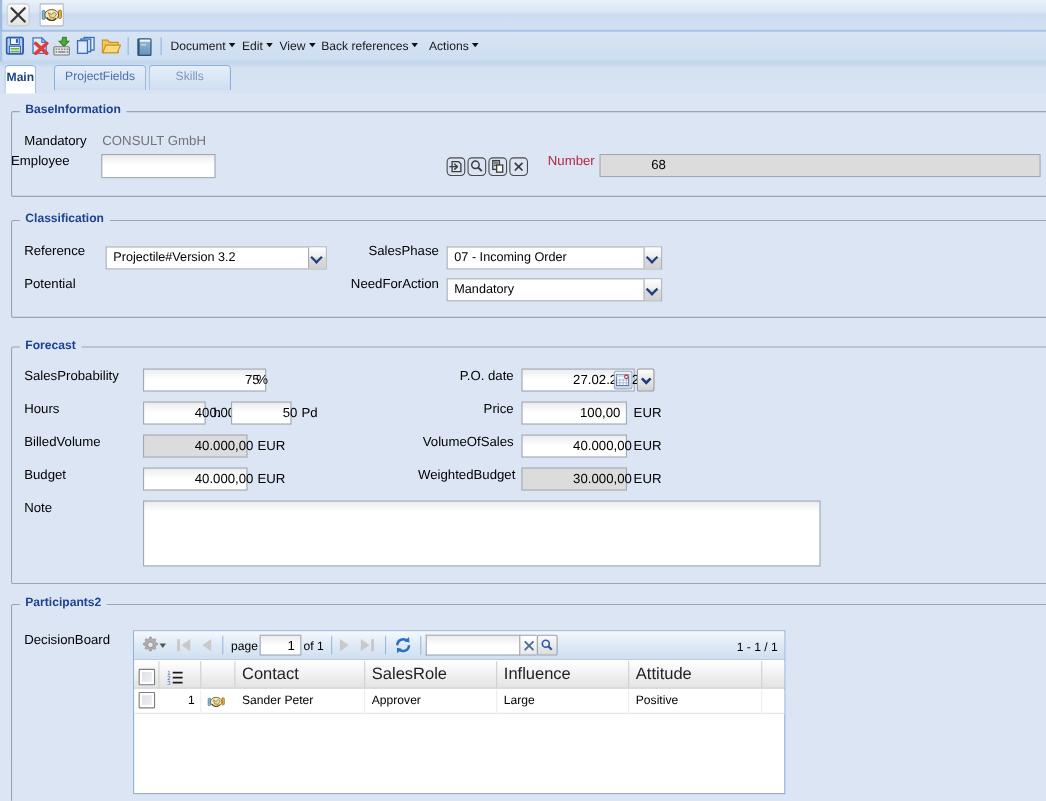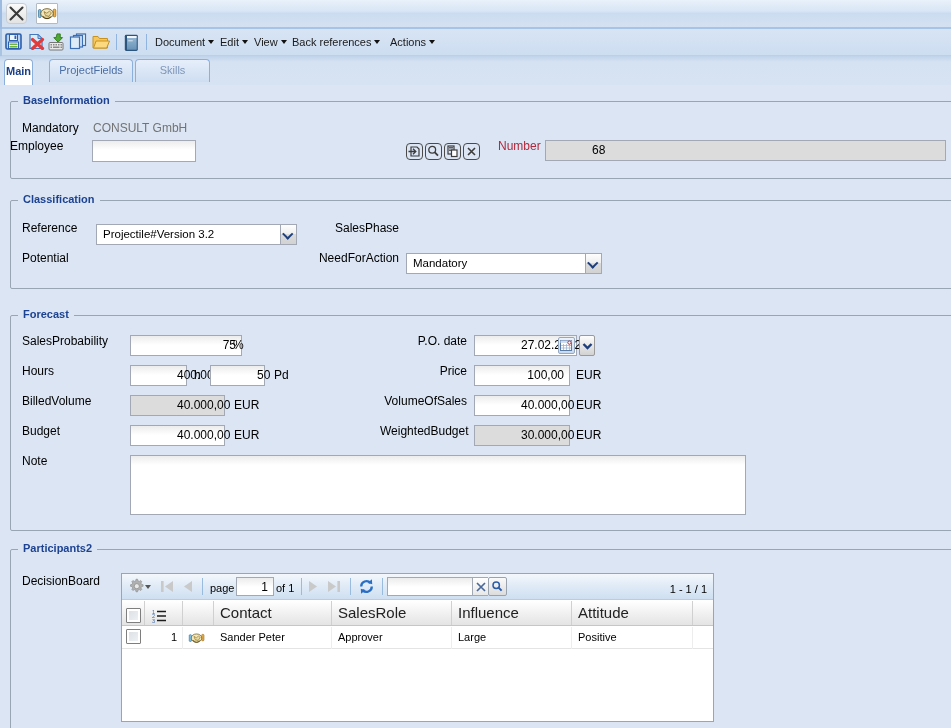--- a/index.html
+++ b/index.html
@@ -213,6 +213,10 @@
       <span class="arw"></span>
     </div>
   <div class="lbl" style="left:299px; top:221px; width:100px; text-align:right;">SalesPhase</div>
+  <div class="sel" style="left:406px; top:224px; width:196px; height:21px;">
+      <span class="txt">07 - Incoming Order</span>
+      <span class="arw"></span>
+    </div>
   <div class="lbl" style="left:22px; top:251px;">Potential</div>
   <div class="lbl" style="left:299px; top:251px; width:100px; text-align:right;">NeedForAction</div>
   <div class="sel" style="left:406px; top:253px; width:196px; height:21px;">

